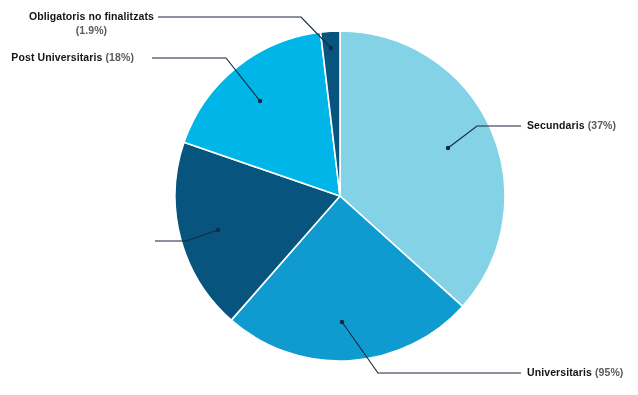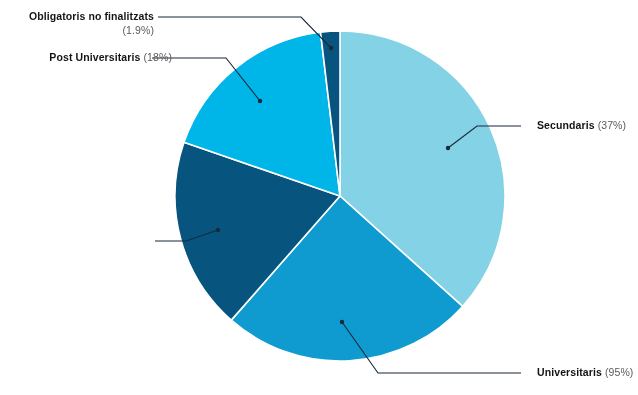--- a/index.html
+++ b/index.html
@@ -57,7 +57,7 @@
     color: #5b5b5b;
   }
   .lbl.right { text-align: left; margin-left: 10px; }
-  .lbl.left  { text-align: right; }
+  .lbl.left  { text-align: center; }
   .lbl.two-line { line-height: 14px; }
 </style>
 </head>

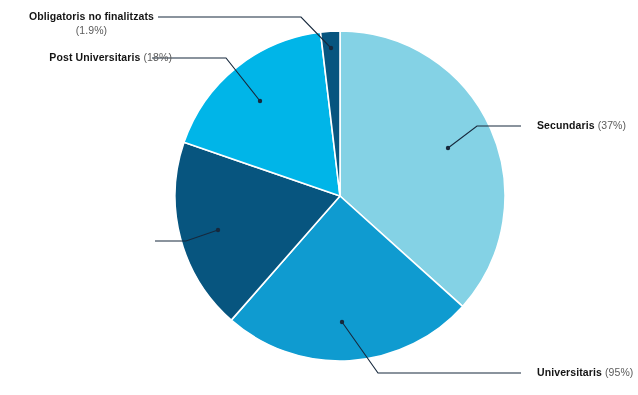--- a/index.html
+++ b/index.html
@@ -53,7 +53,7 @@
     color: #141414;
   }
   .lbl .pct {
-    font-weight: normal;
+    font-weight: bold;
     color: #5b5b5b;
   }
   .lbl.right { text-align: left; margin-left: 10px; }

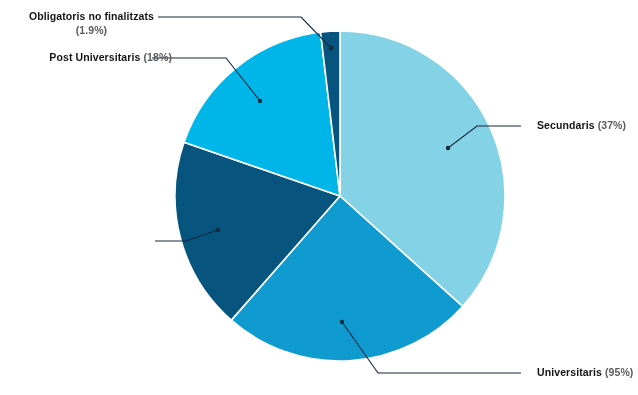--- a/index.html
+++ b/index.html
@@ -104,7 +104,7 @@
     <span class="pct">(1.9%)</span>
   </div>
 
-  <div class="lbl left" style="right:466px; top:51px;">
+  <div class="lbl left" style="right:504px; top:51px;">
     <span class="name">Post Universitaris</span>
     <span class="pct">(18%)</span>
   </div>

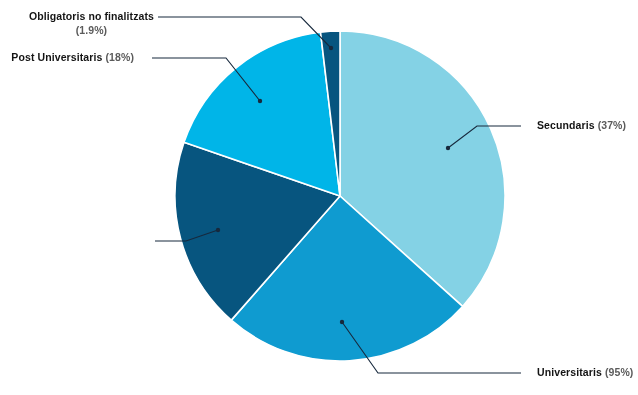--- a/index.html
+++ b/index.html
@@ -56,7 +56,7 @@
     font-weight: bold;
     color: #5b5b5b;
   }
-  .lbl.right { text-align: left; margin-left: 10px; }
+  .lbl.right { text-align: left; }
   .lbl.left  { text-align: center; }
   .lbl.two-line { line-height: 14px; }
 </style>

